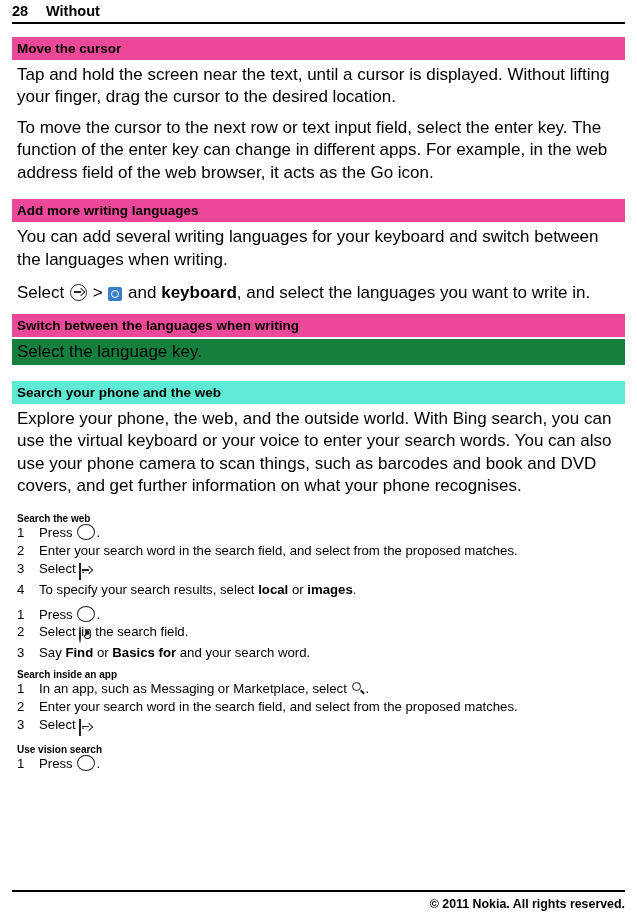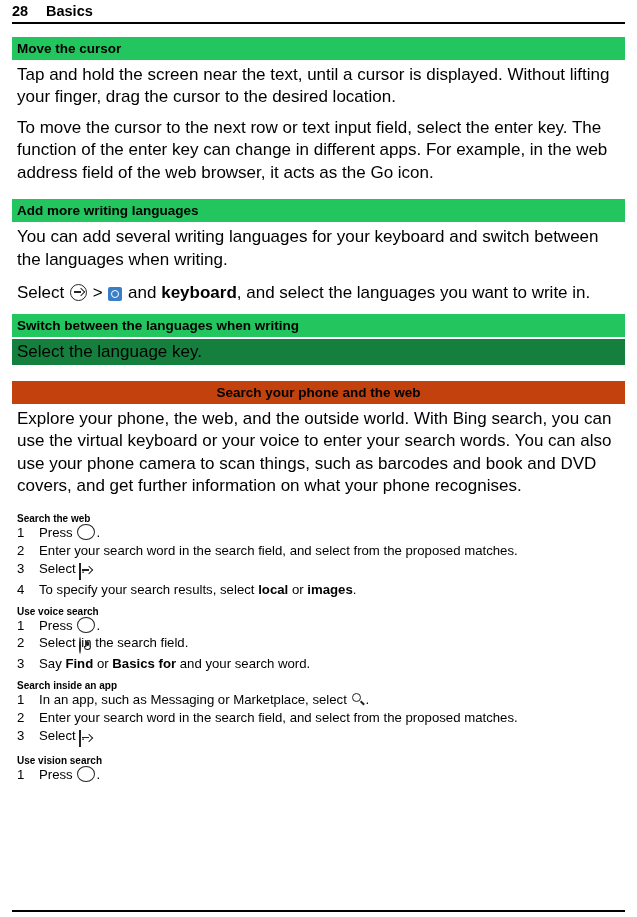--- a/index.html
+++ b/index.html
@@ -243,7 +243,7 @@
 
   <div class="header">
     <span class="pgnum">28</span>
-    <span class="chapter">Basics</span>
+    <span class="chapter">Without</span>
   </div>
   <div class="header-rule"></div>
 

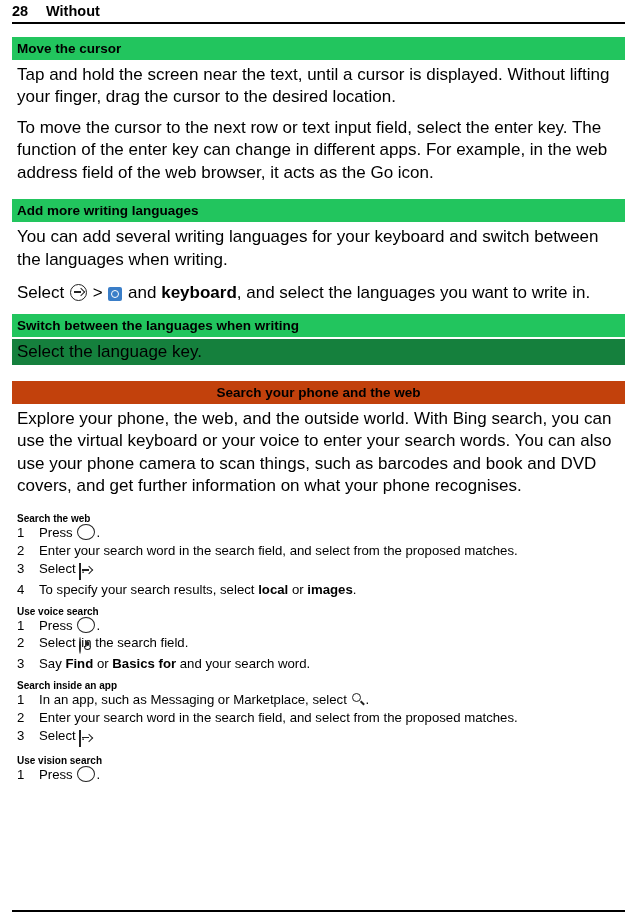--- a/index.html
+++ b/index.html
@@ -45,7 +45,7 @@
     margin-top: 13px;
   }
   .band {
-    background: #22c55e;
+    background: #ec4899;
     font-weight: bold;
     font-size: 13.5px;
     padding: 4px 5px 4px 5px;

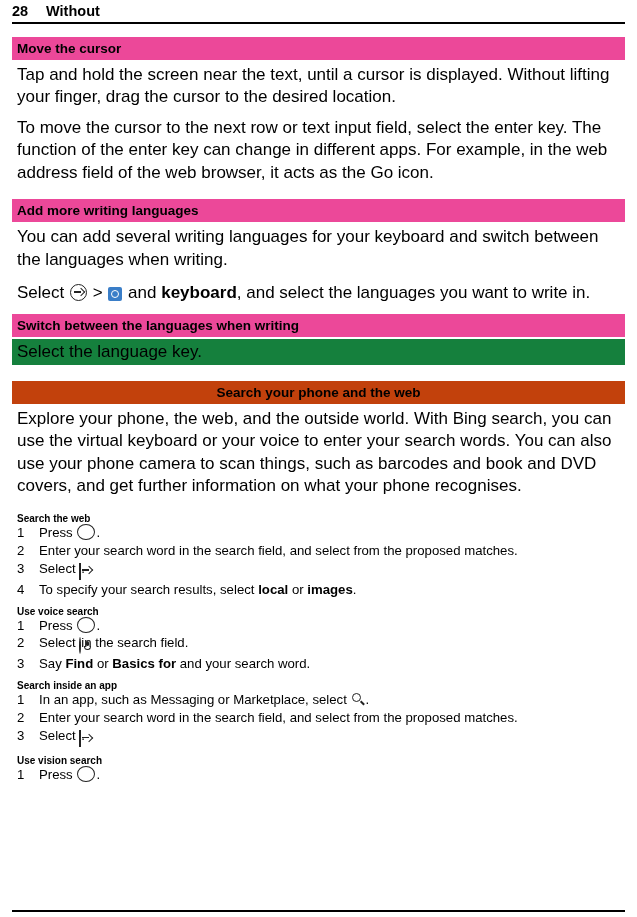--- a/index.html
+++ b/index.html
@@ -52,8 +52,7 @@
     margin-bottom: 2px;
   }
   .band.wide {
-    background: #c2410c;
-    text-align: center;
+    background: #5eead4;
   }
   p {
     margin: 0 0 0 0;

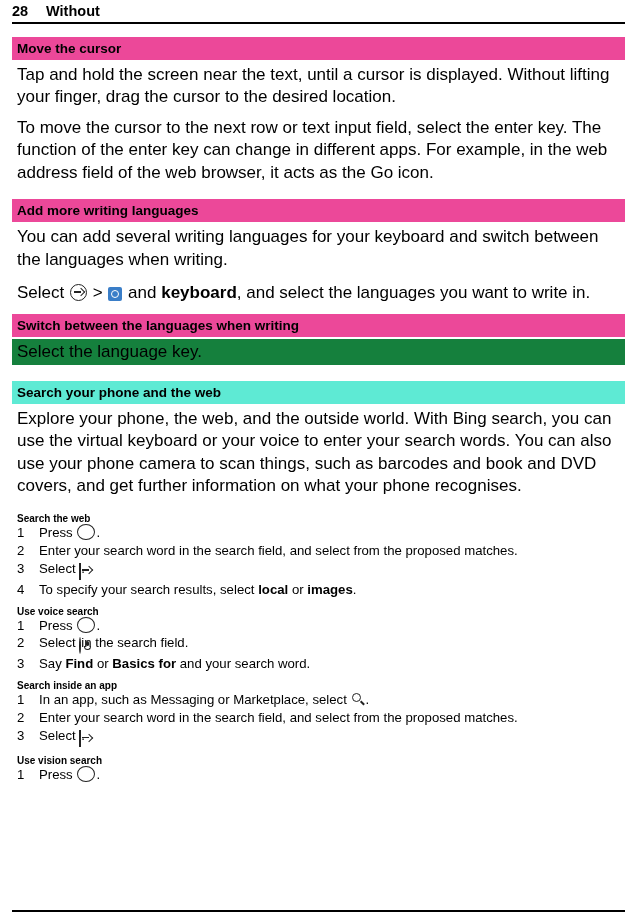--- a/index.html
+++ b/index.html
@@ -294,7 +294,6 @@
 
     <div class="gap-s"></div>
 
-    <div class="subhead">Use voice search</div>
     <ol class="steps">
       <li>
           <span class="num">1</span>

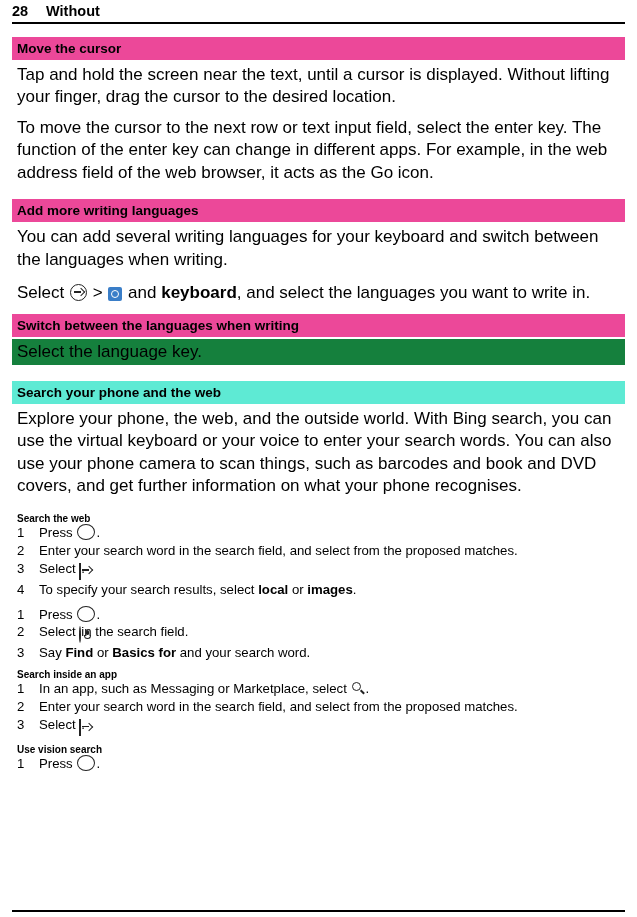--- a/index.html
+++ b/index.html
@@ -341,6 +341,7 @@
 
   <div class="footer">
     <div class="footer-rule"></div>
+    <div class="footer-text">© 2011 Nokia. All rights reserved.</div>
   </div>
 
 </div>

